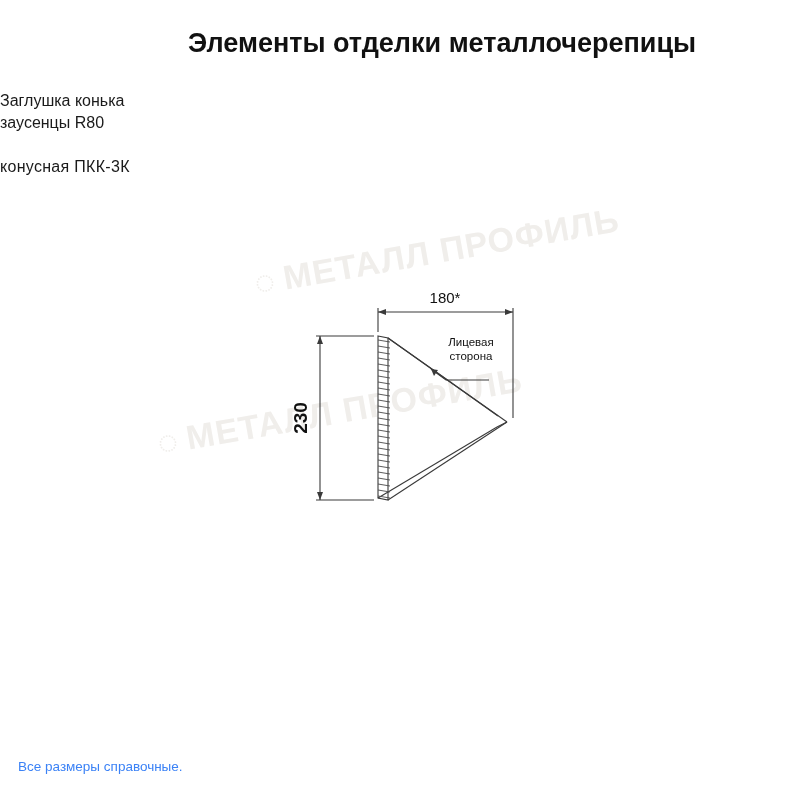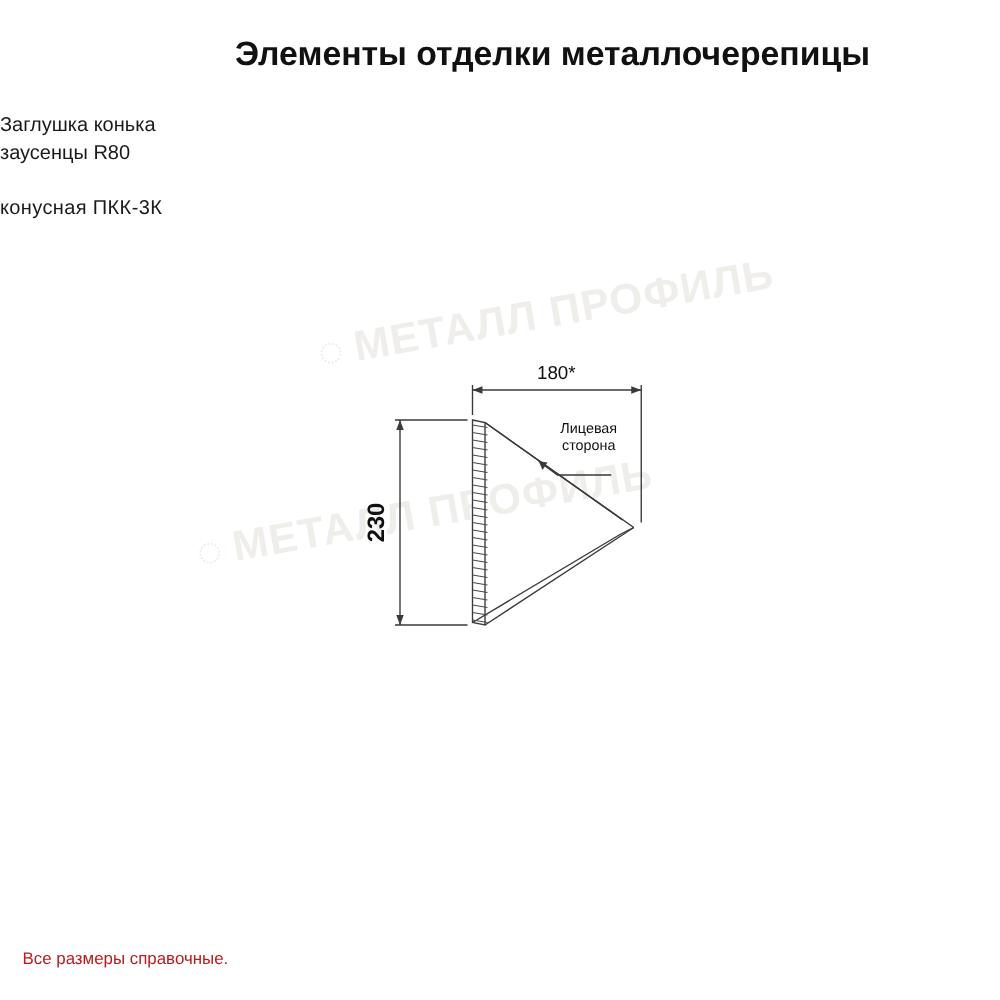--- a/index.html
+++ b/index.html
@@ -56,7 +56,7 @@
     bottom: 24px;
     font-size: 13.5px;
     line-height: 19px;
-    color: #b91c1c;
+    color: #3b82f6;
   }
   .wm {
     position: absolute;

